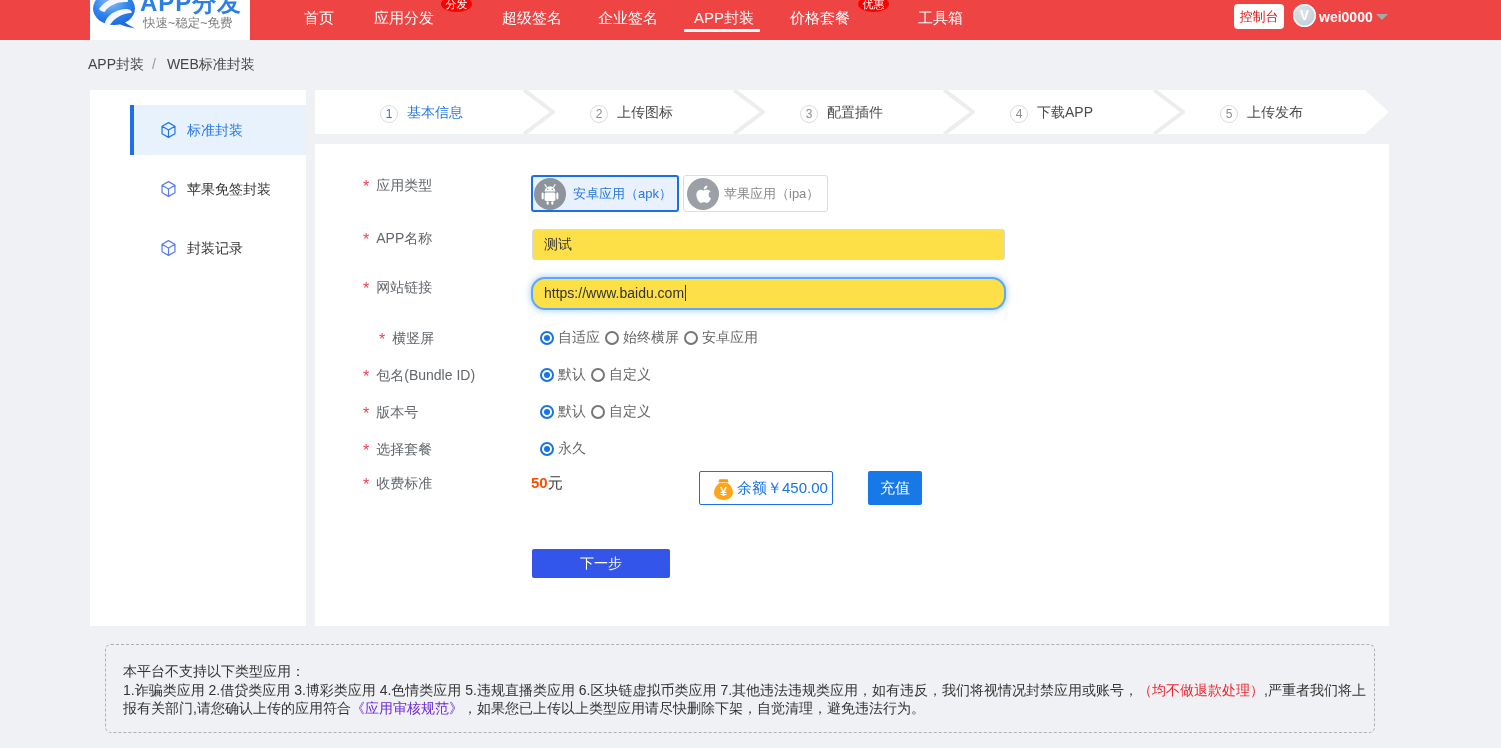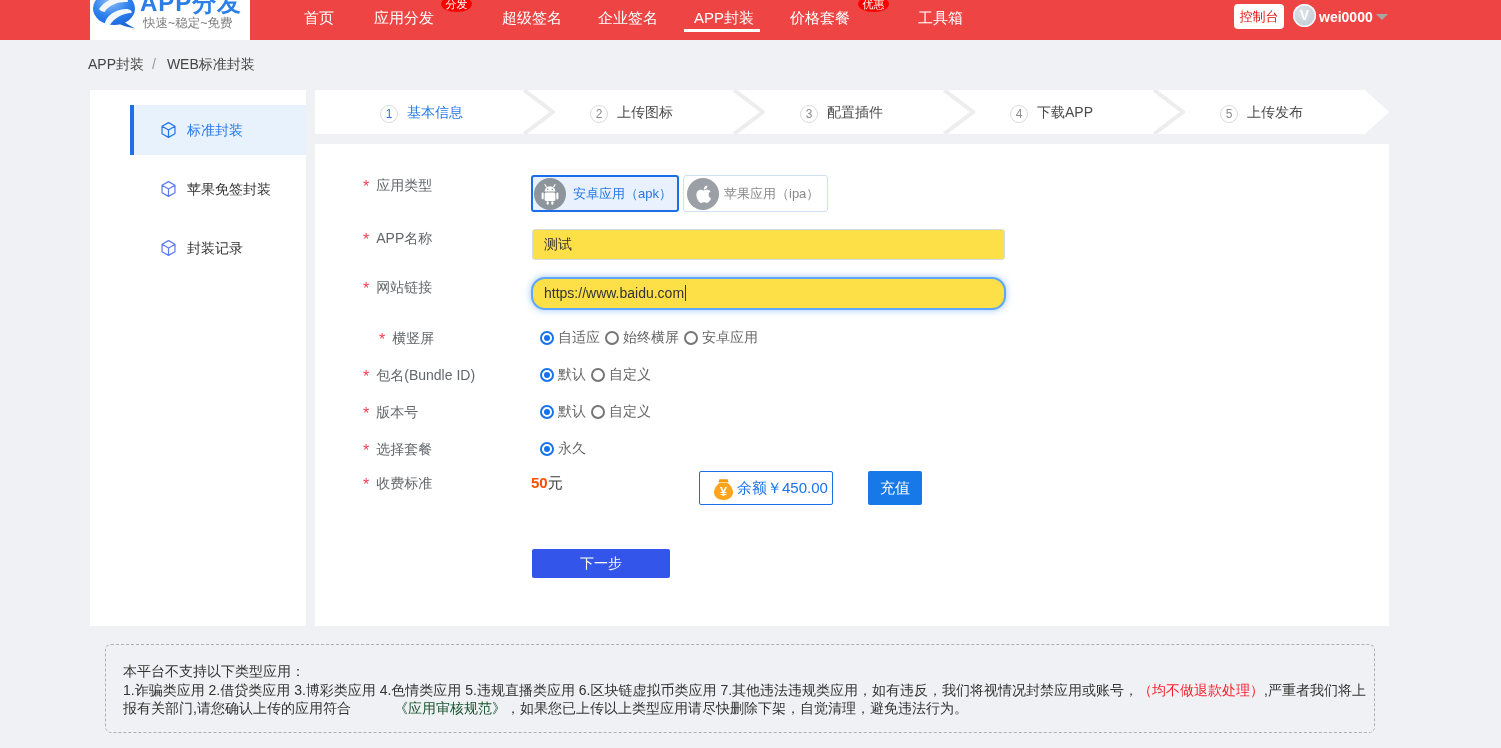--- a/index.html
+++ b/index.html
@@ -80,7 +80,7 @@
 
 .notice { position:absolute; left:105px; top:644px; width:1270px; height:89px; border:1px dashed #b0b0b0; border-radius:6px; padding:17px 0 0 17px; font-size:14px; line-height:18.5px; color:#333; }
 .notice .red { color:#f5222d; }
-.notice .blu { color:#14532d;margin-left:43px; }
+.notice .blu { color:#6d28d9; }
 </style>
 </head>
 <body>

